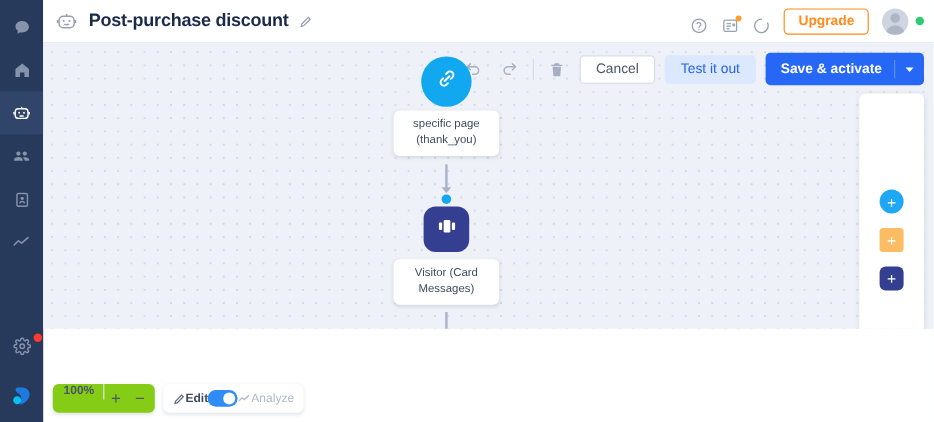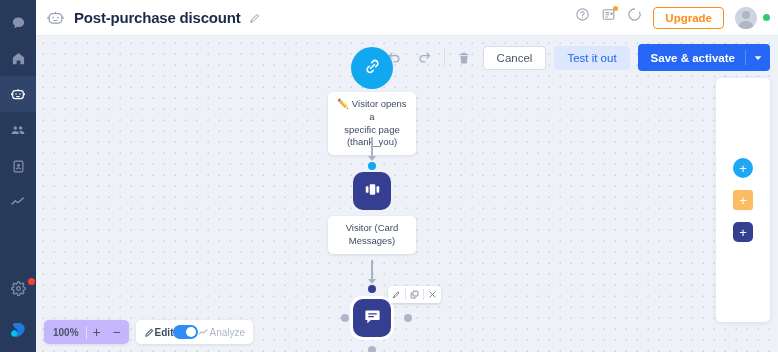--- a/index.html
+++ b/index.html
@@ -52,7 +52,7 @@
   .hdr-pencil { margin-left: 9px; color: #8e99ae; display: flex; }
   .hdr-right {
     margin-left: auto; margin-right: 8px;
-    display: flex; align-items: flex-start; gap: 11px;
+    display: flex; align-items: flex-end; gap: 11px;
   }
   .hdr-icon { color: #97a1b4; display: flex; position: relative; }
   .hdr-badge {

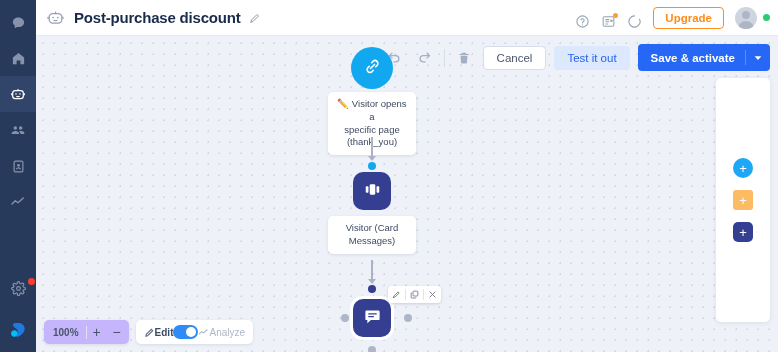--- a/index.html
+++ b/index.html
@@ -90,7 +90,7 @@
   
   .canvas {
     position: absolute; left: 36px; top: 36px;
-    width: 742px; height: 316px;
+    width: 742px; height: 238px;
     background-color: #eef1f7;
     background-image: radial-gradient(#d2d9e6 1px, transparent 1px);
     background-size: 11px 11px;

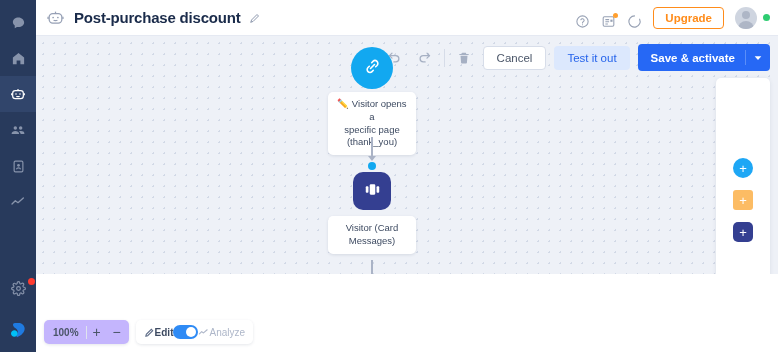--- a/index.html
+++ b/index.html
@@ -451,7 +451,6 @@
       </div>
 
       <div class="label-card" style="left:292px; top:56px; width:88px;">
-        <div>✏️ Visitor opens a</div>
         <div>specific page</div>
         <div>(thank_you)</div>
       </div>

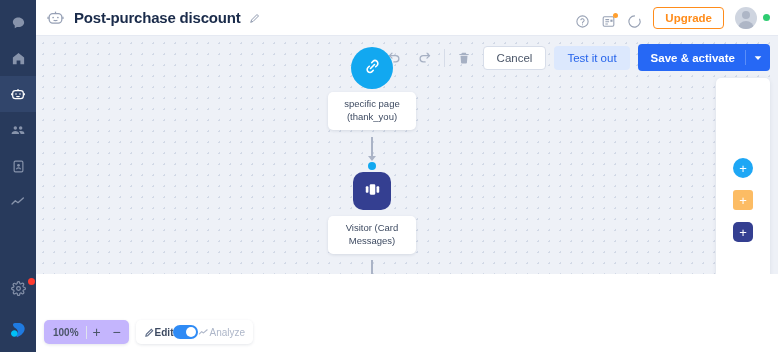--- a/index.html
+++ b/index.html
@@ -229,9 +229,9 @@
     display: flex; align-items: center; gap: 7px;
   }
   .zoom-box {
-    background: #c4b5fd; border-radius: 5px;
+    background: #84cc16; border-radius: 5px;
     box-shadow: 0 1px 3px rgba(40,58,92,0.12);
-    display: flex; align-items: center; height: 24px;
+    display: flex; height: 24px;
     padding: 0 2px;
   }
   .zoom-pct {

